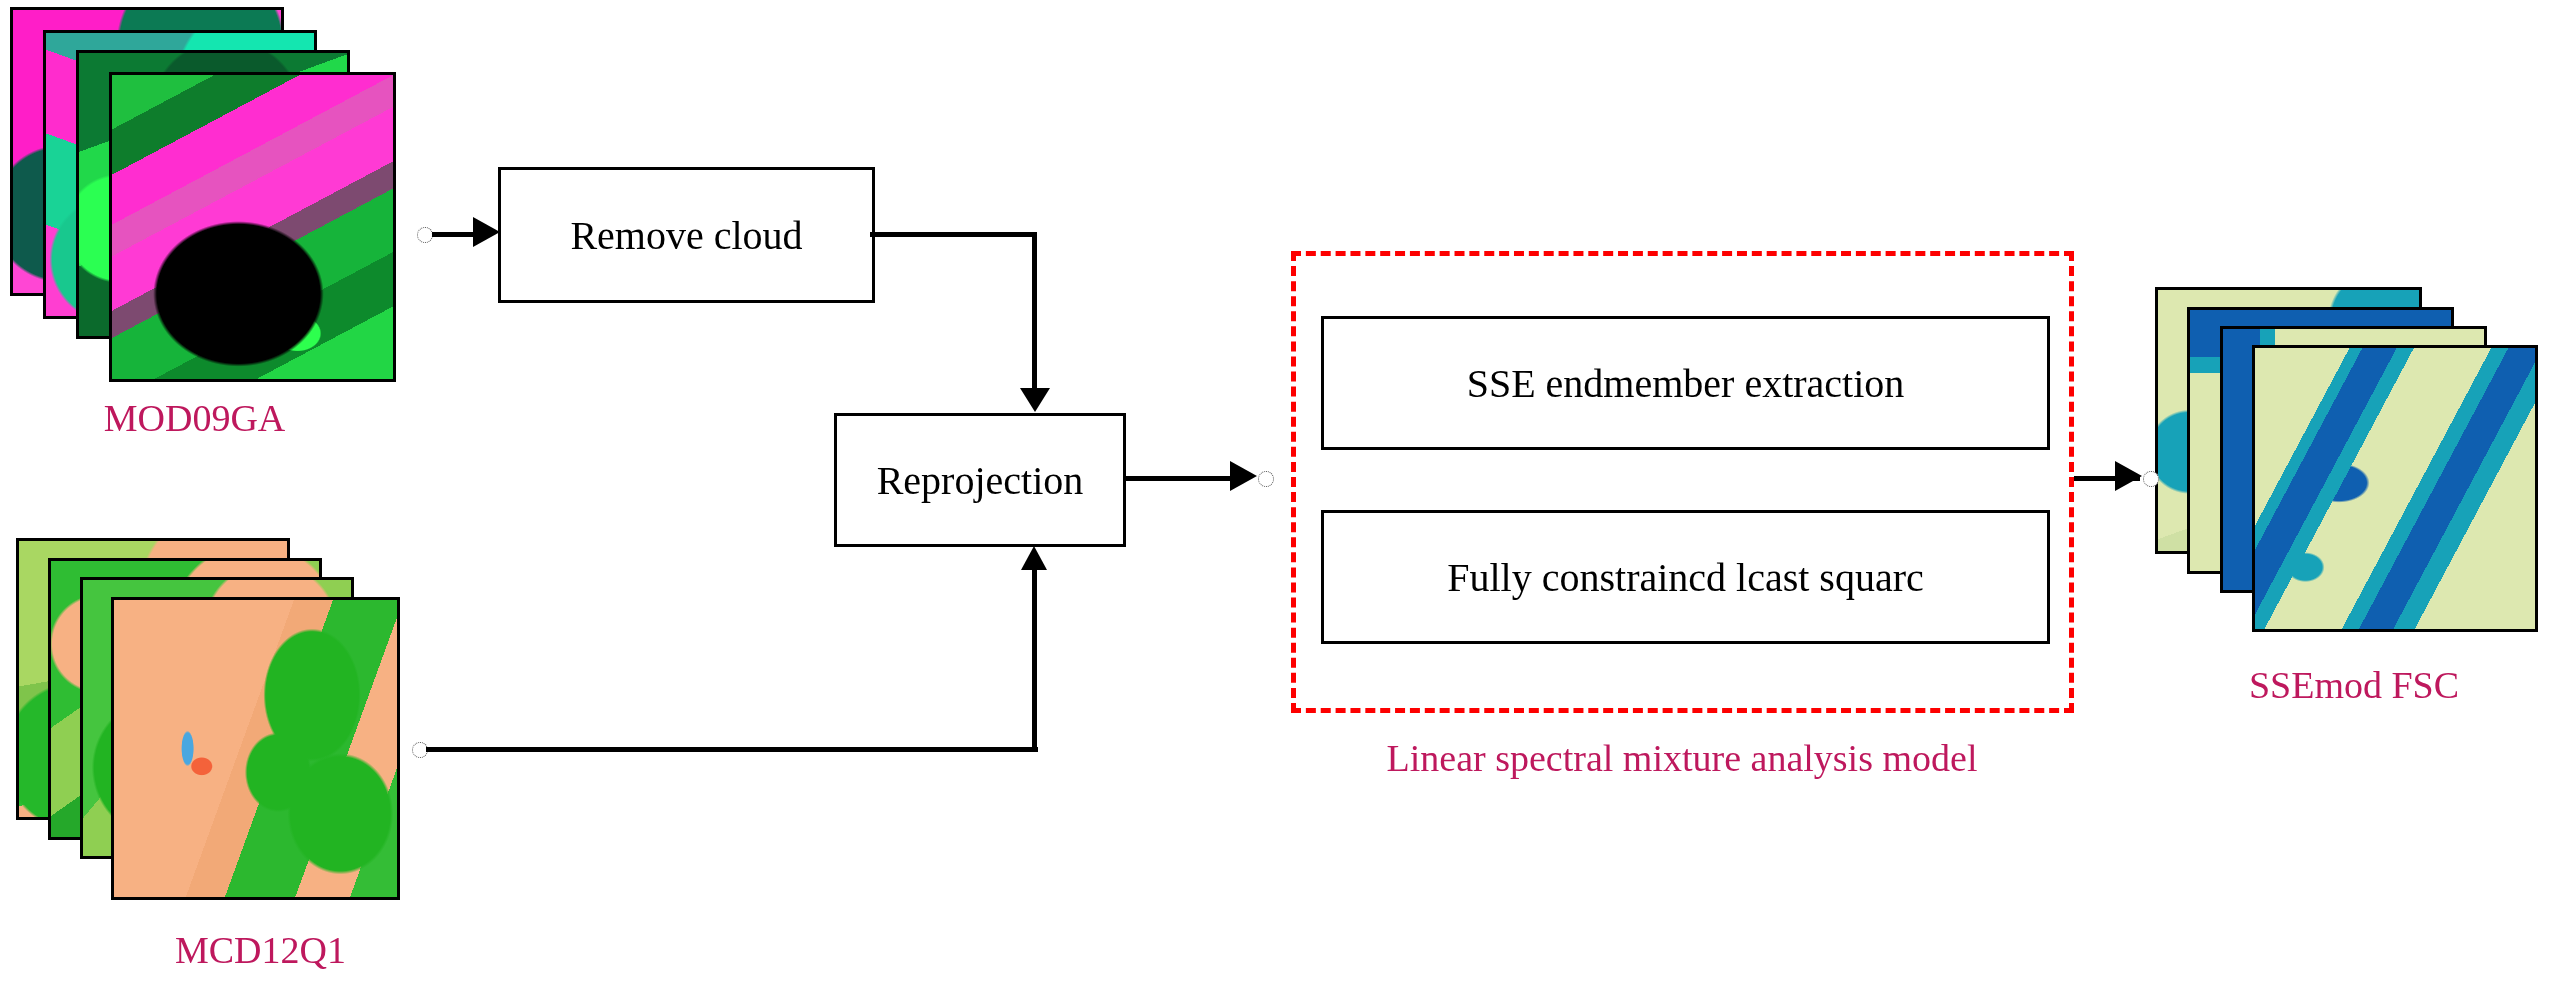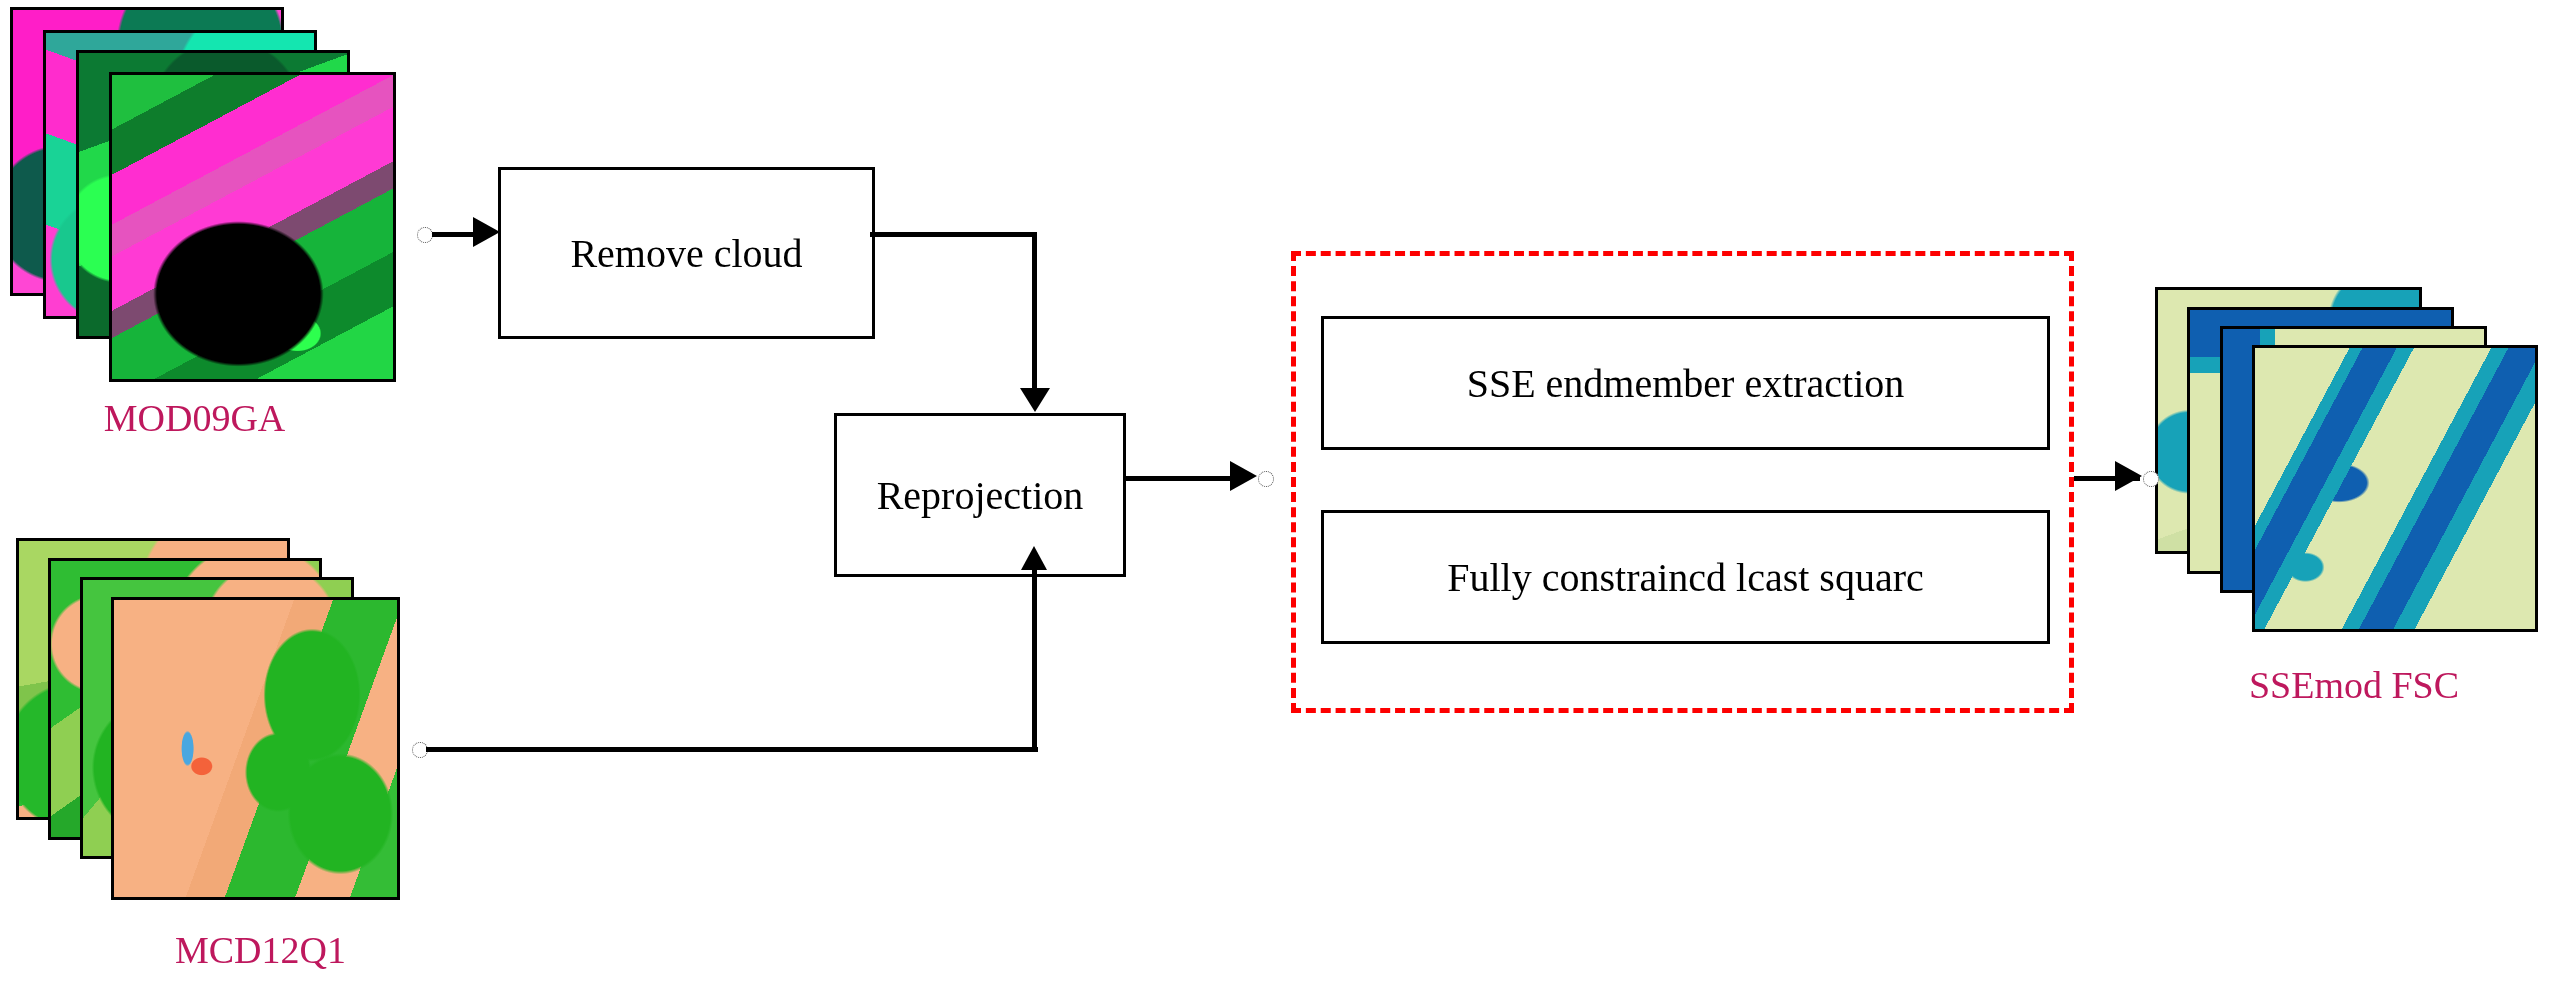--- a/index.html
+++ b/index.html
@@ -179,7 +179,7 @@
   </div>
   <div class="caption" style="left:43px; top:928px; width:303px; font-size:38px;text-align:right;">MCD12Q1</div>
 
-  <div class="proc-box" style="left:498px; top:167px; width:377px; height:172px; font-size:40px;">
+  <div class="proc-box" style="left:498px; top:167px; width:377px; height:136px; font-size:40px;">
     <span>Remove cloud</span>
   </div>
 

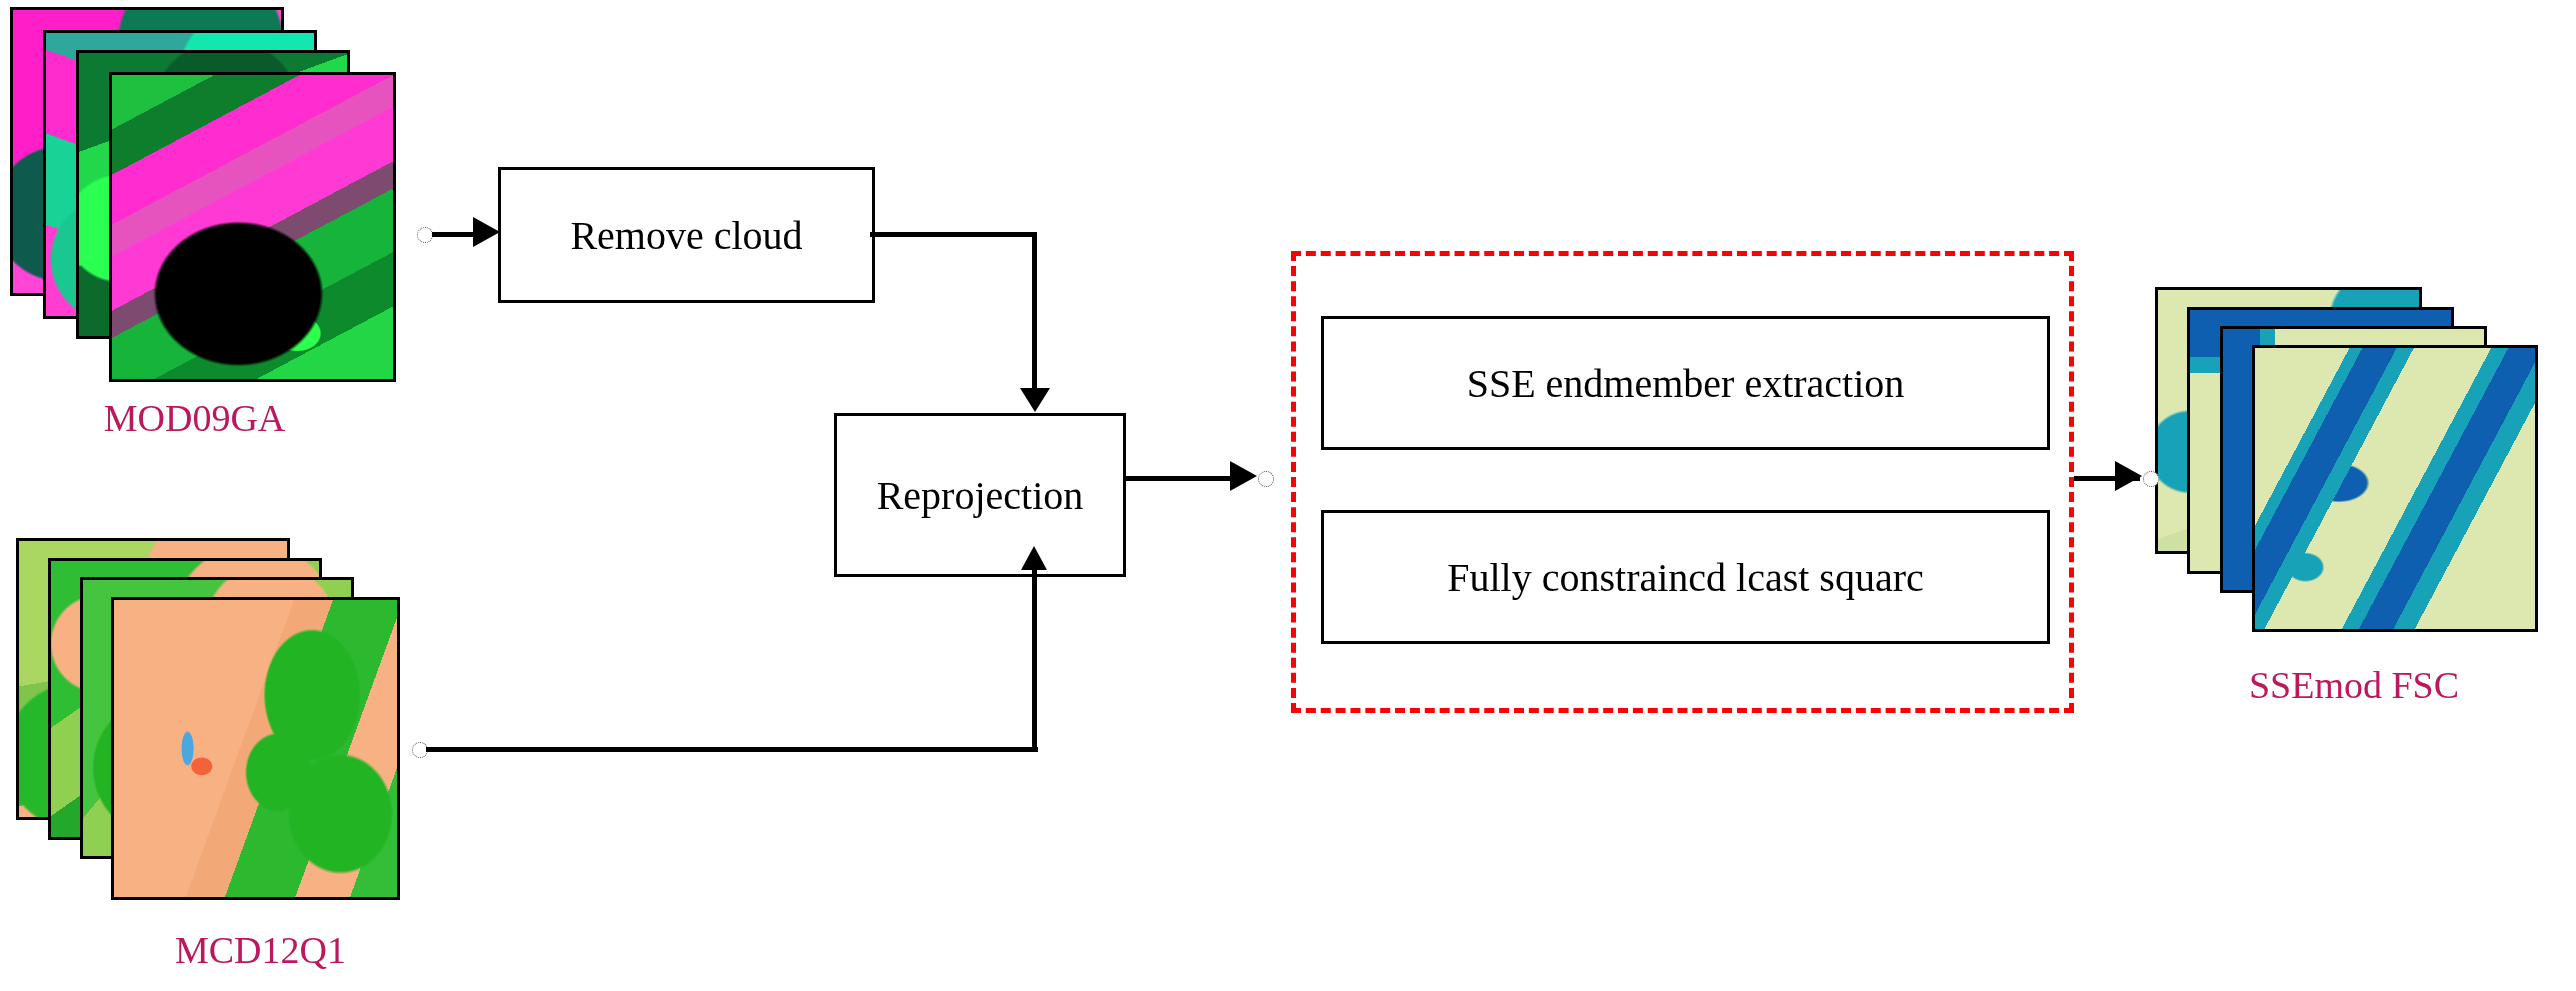--- a/index.html
+++ b/index.html
@@ -183,7 +183,7 @@
     <span>Remove cloud</span>
   </div>
 
-  <div class="proc-box" style="left:834px; top:413px; width:292px; height:164px; font-size:40px;">
+  <div class="proc-box" style="left:834px; top:413px; width:292px; height:134px; font-size:40px;">
     <span>Reprojection</span>
   </div>
 

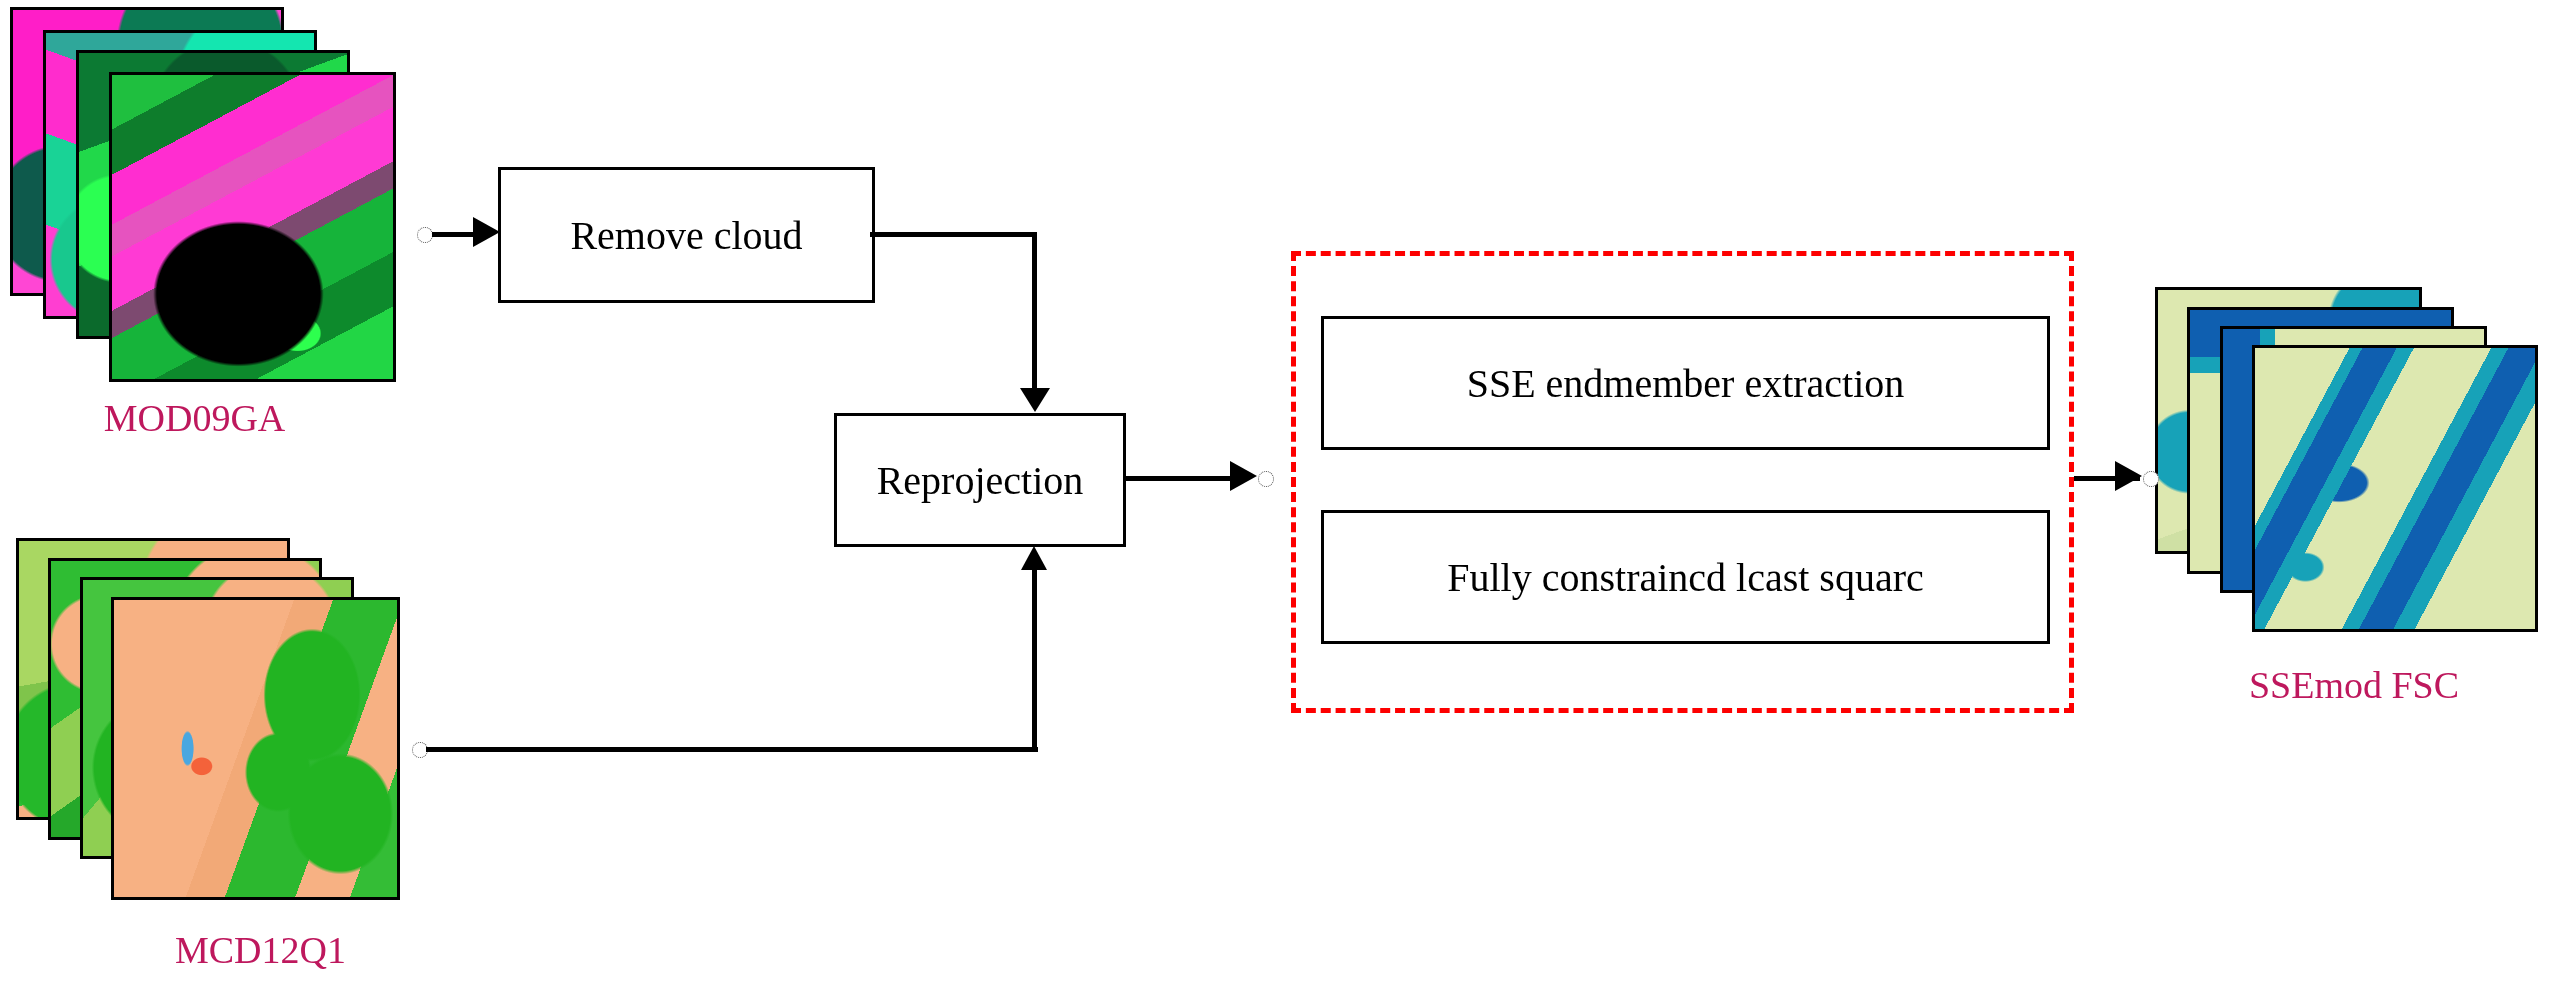--- a/index.html
+++ b/index.html
@@ -197,6 +197,7 @@
     <span>Fully constraincd lcast squarc</span>
   </div>
 
+  <div class="caption" style="left:1227px; top:736px; width:910px; font-size:38px;">Linear spectral mixture analysis model</div>
 
   <div class="stack" style="left:2155px; top:287px; width:404px; height:368px;">
     <div class="stack-tile" style="left:0px; top:0px; width:267px; height:267px;">

